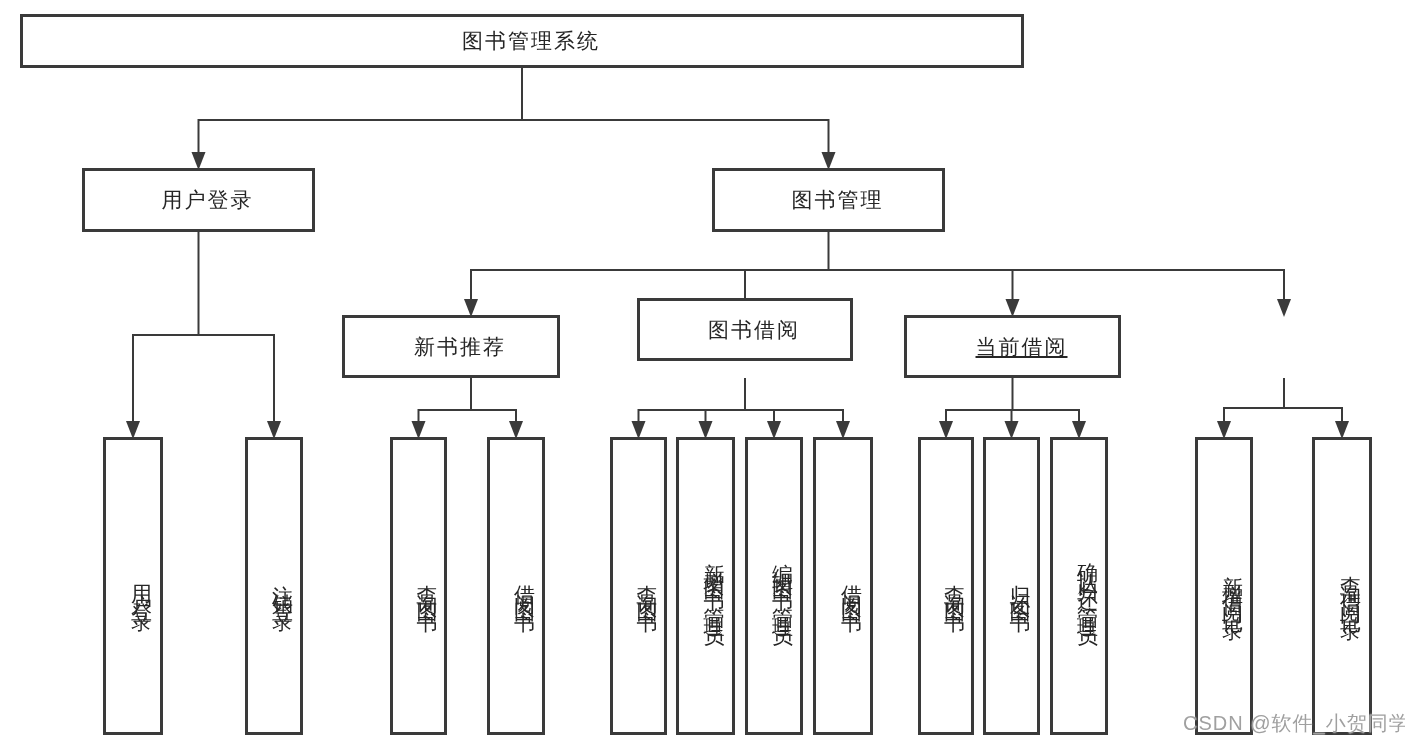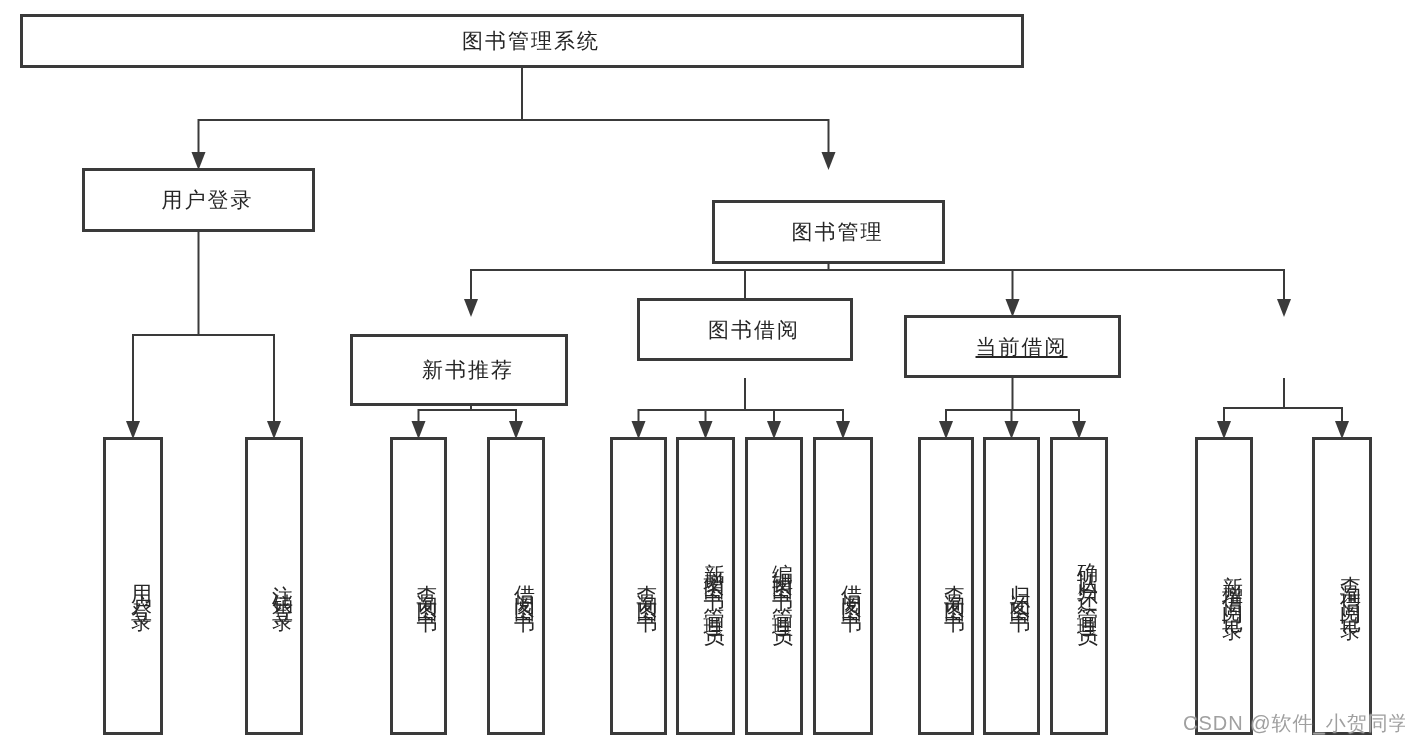--- a/index.html
+++ b/index.html
@@ -122,7 +122,7 @@
     <div class="node horizontal" style="left: 82px; top: 168px; width: 233px; height: 64px;">
       <span class="node-label">用户登录</span>
     </div>
-    <div class="node horizontal" style="left: 712px; top: 168px; width: 233px; height: 64px; margin-top: 32px;">
+    <div class="node horizontal" style="left: 712px; top: 168px; width: 233px; height: 64px;">
       <span class="node-label">图书管理</span>
     </div>
     <div class="node horizontal" style="left: 350px; top: 315px; width: 218px; height: 72px; margin-top: 19px;">

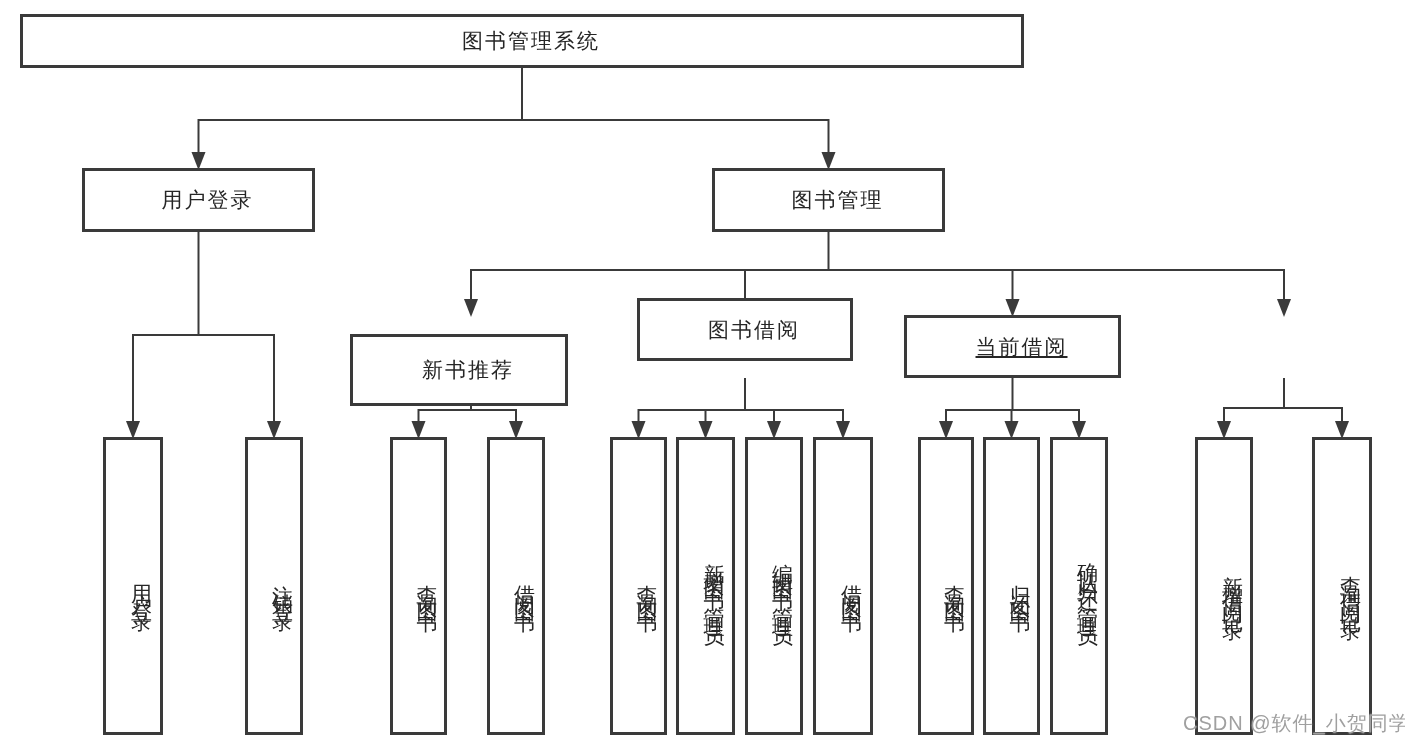--- a/index.html
+++ b/index.html
@@ -125,7 +125,7 @@
     <div class="node horizontal" style="left: 712px; top: 168px; width: 233px; height: 64px;">
       <span class="node-label">图书管理</span>
     </div>
-    <div class="node horizontal" style="left: 350px; top: 315px; width: 218px; height: 72px; margin-top: 19px;">
+    <div class="node horizontal" style="left: 342px; top: 315px; width: 218px; height: 63px;">
       <span class="node-label">新书推荐</span>
     </div>
     <div class="node horizontal" style="left: 637px; top: 298px; width: 216px; height: 63px;">

